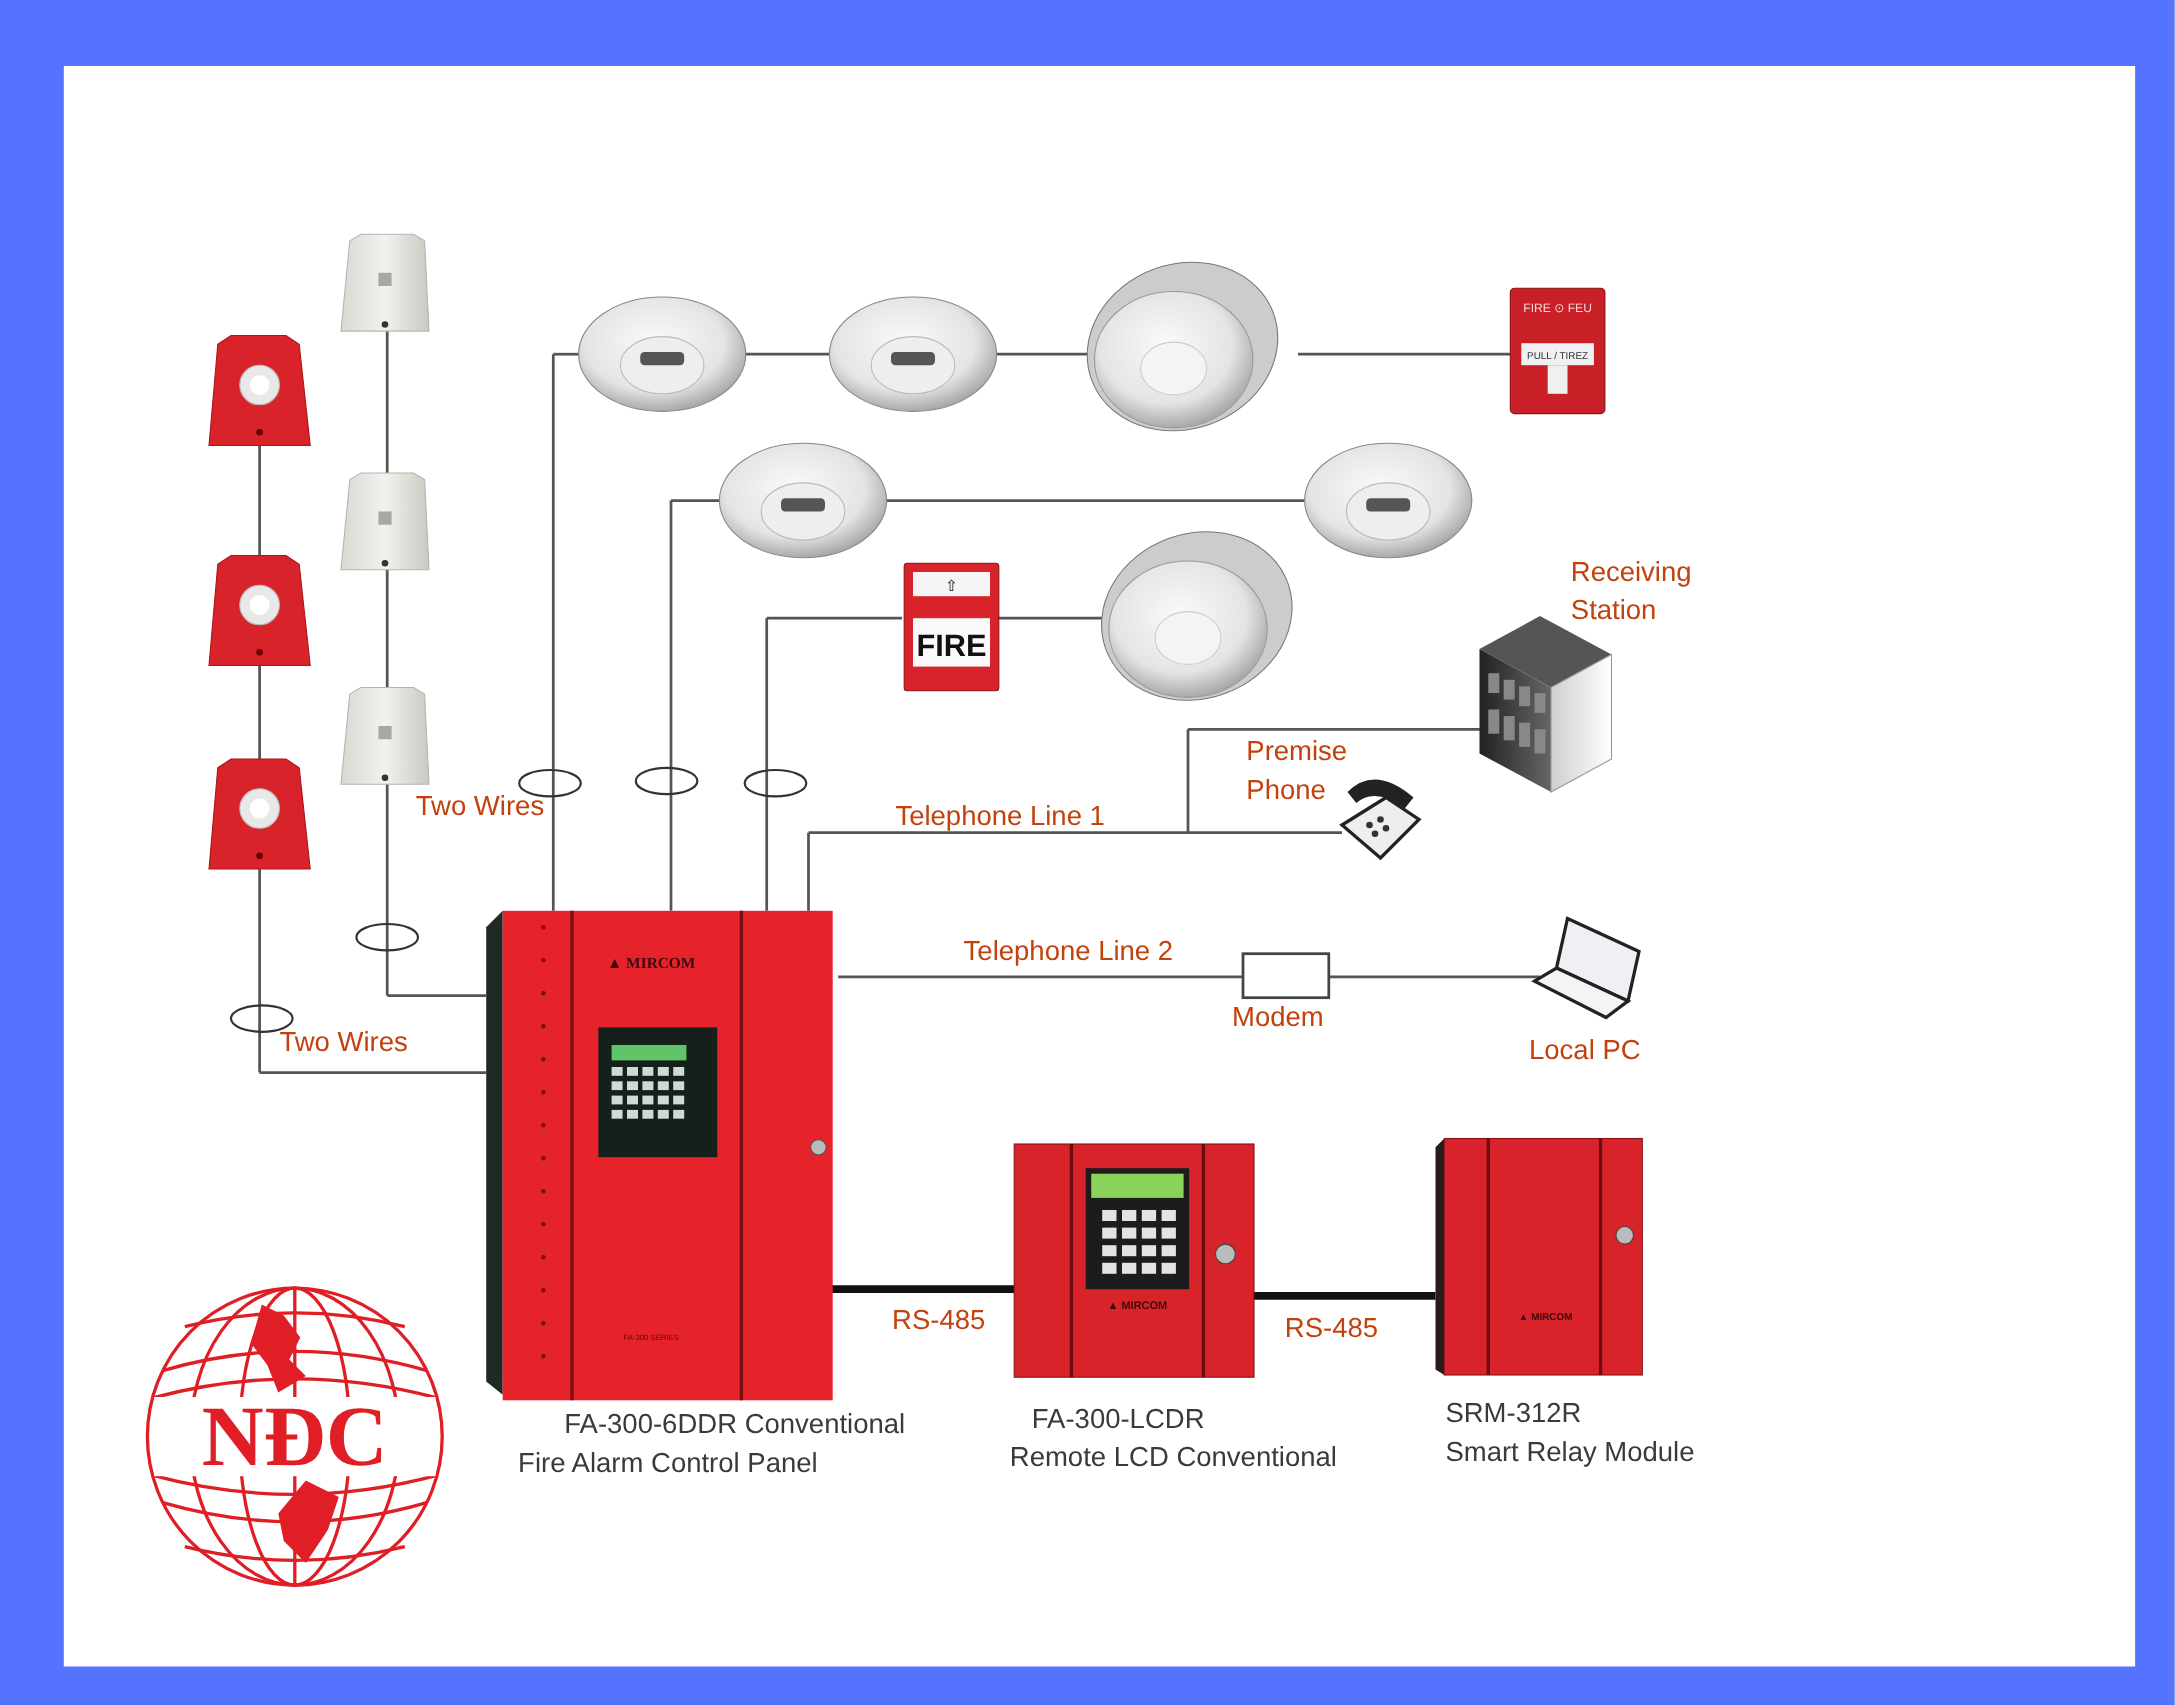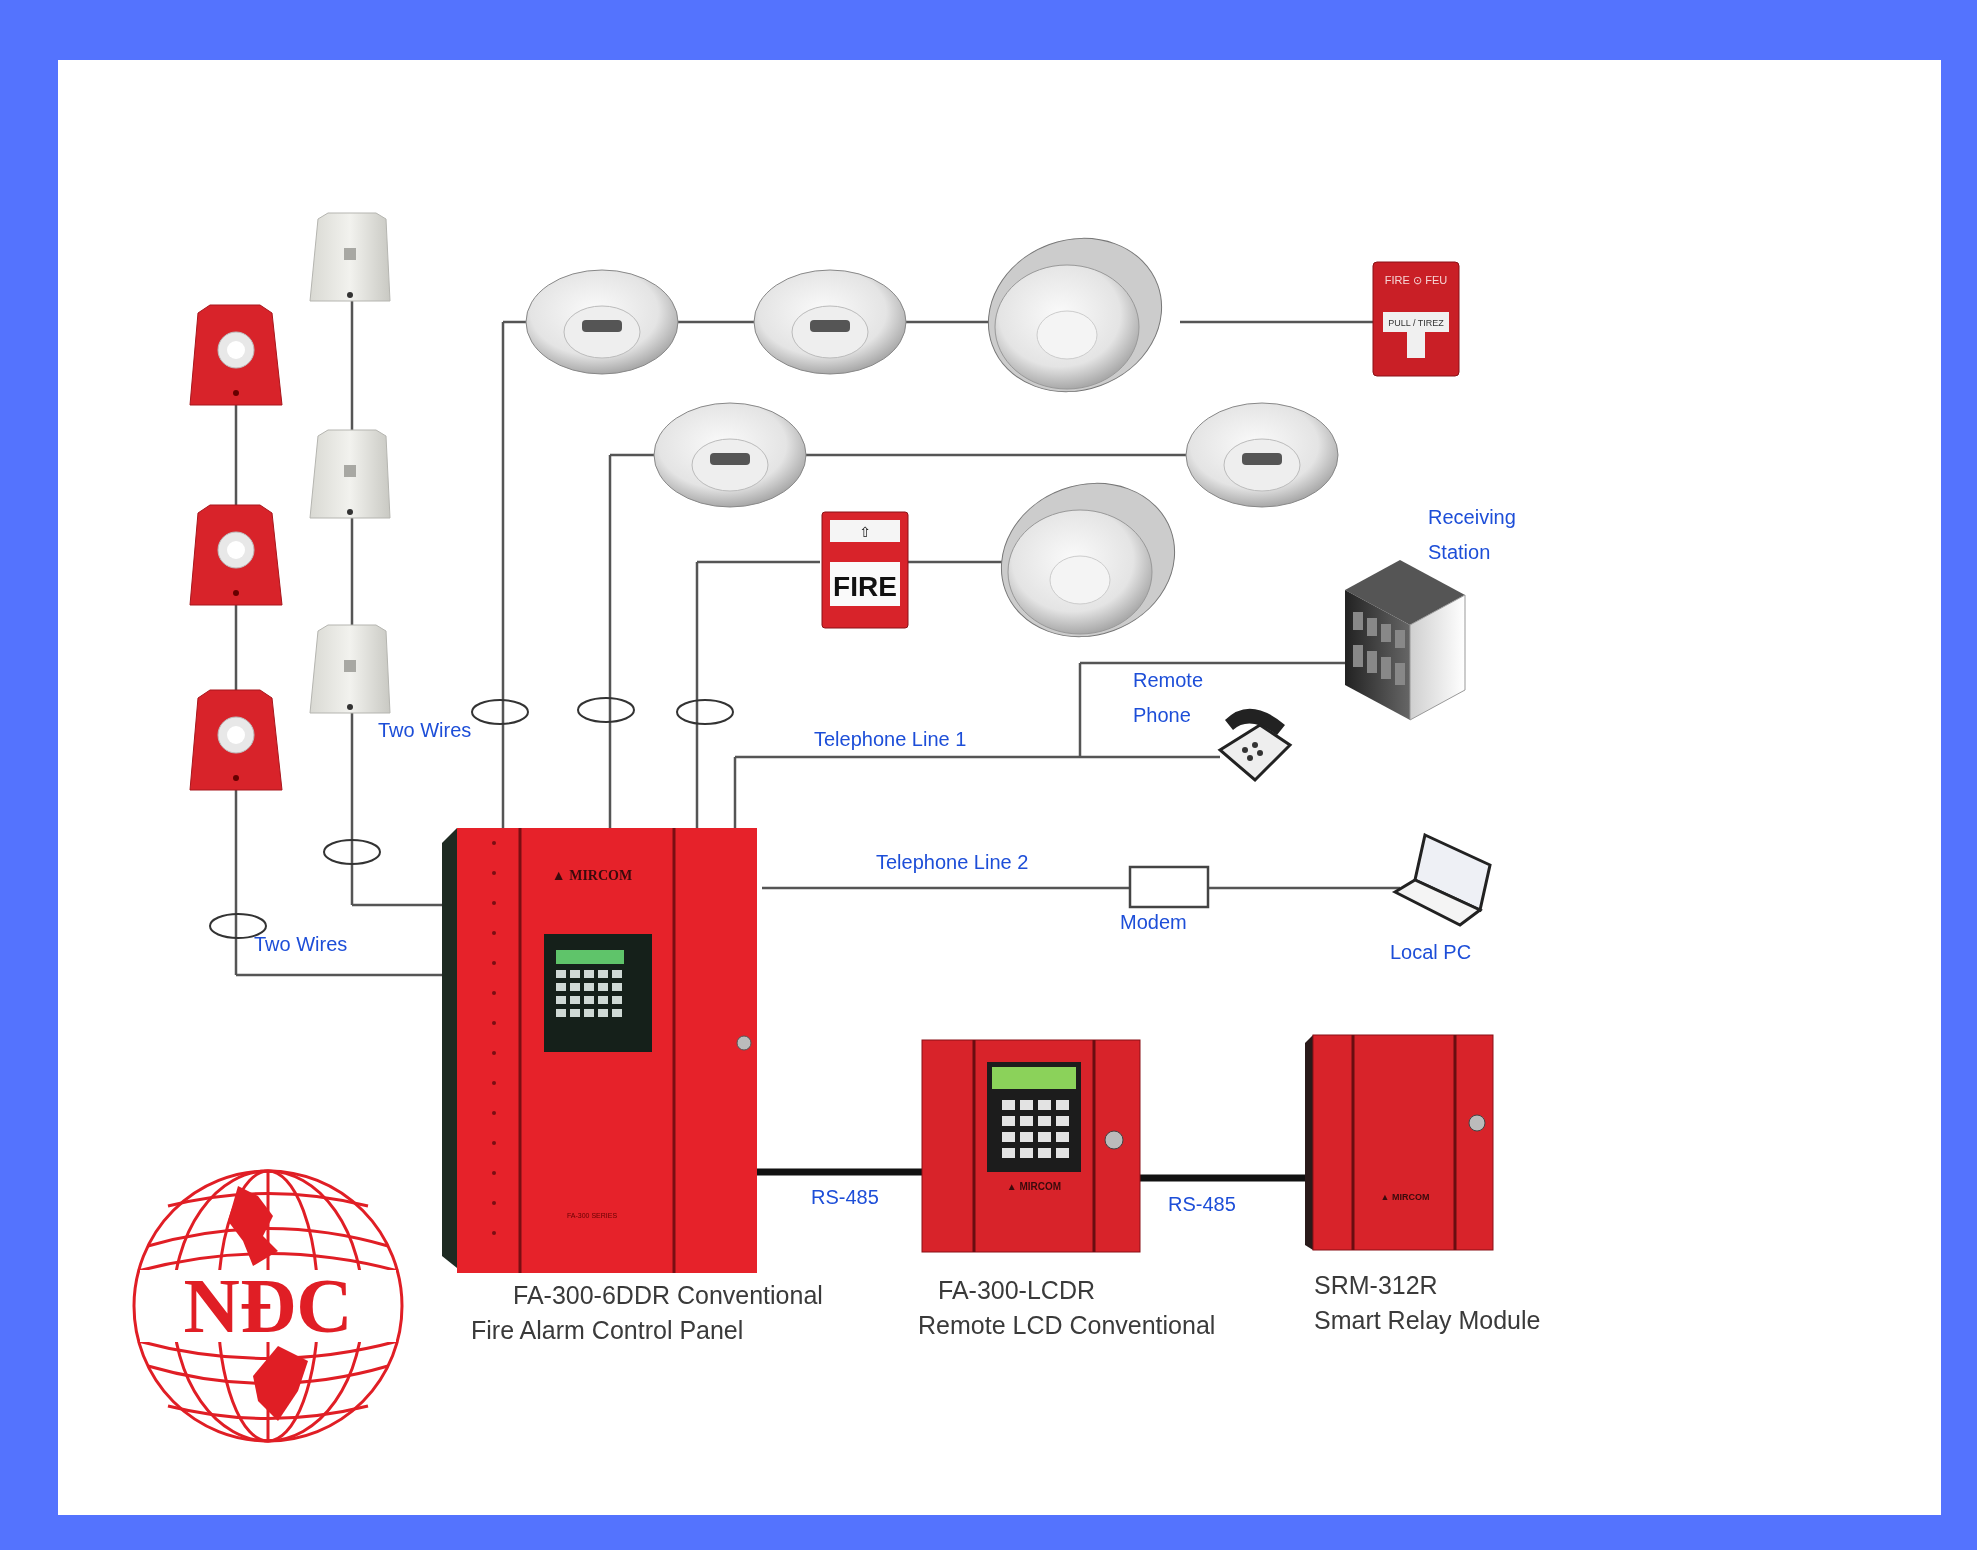--- a/index.html
+++ b/index.html
@@ -6,7 +6,7 @@
   body { width: 1977px; height: 1550px; background: #5473FE; position: relative; overflow: hidden; font-family: "Liberation Sans", sans-serif; }
   .canvas { position: absolute; left: 58px; top: 60px; width: 1883px; height: 1455px; background: #ffffff; }
   svg.main { position: absolute; left: 0; top: 0; }
-  .lbl { position: absolute; color: #1d4ed8; font-size: 20px; font-family: "Liberation Sans", sans-serif; white-space: nowrap; line-height: 1.2; }
+  .lbl { position: absolute; color: #c2410c; font-size: 25px; font-family: "Liberation Sans", sans-serif; white-space: nowrap; line-height: 1.2; }
   .lbl.dev { font-size: 25px; color: #3a3a3a; }
 </style>
 </head>

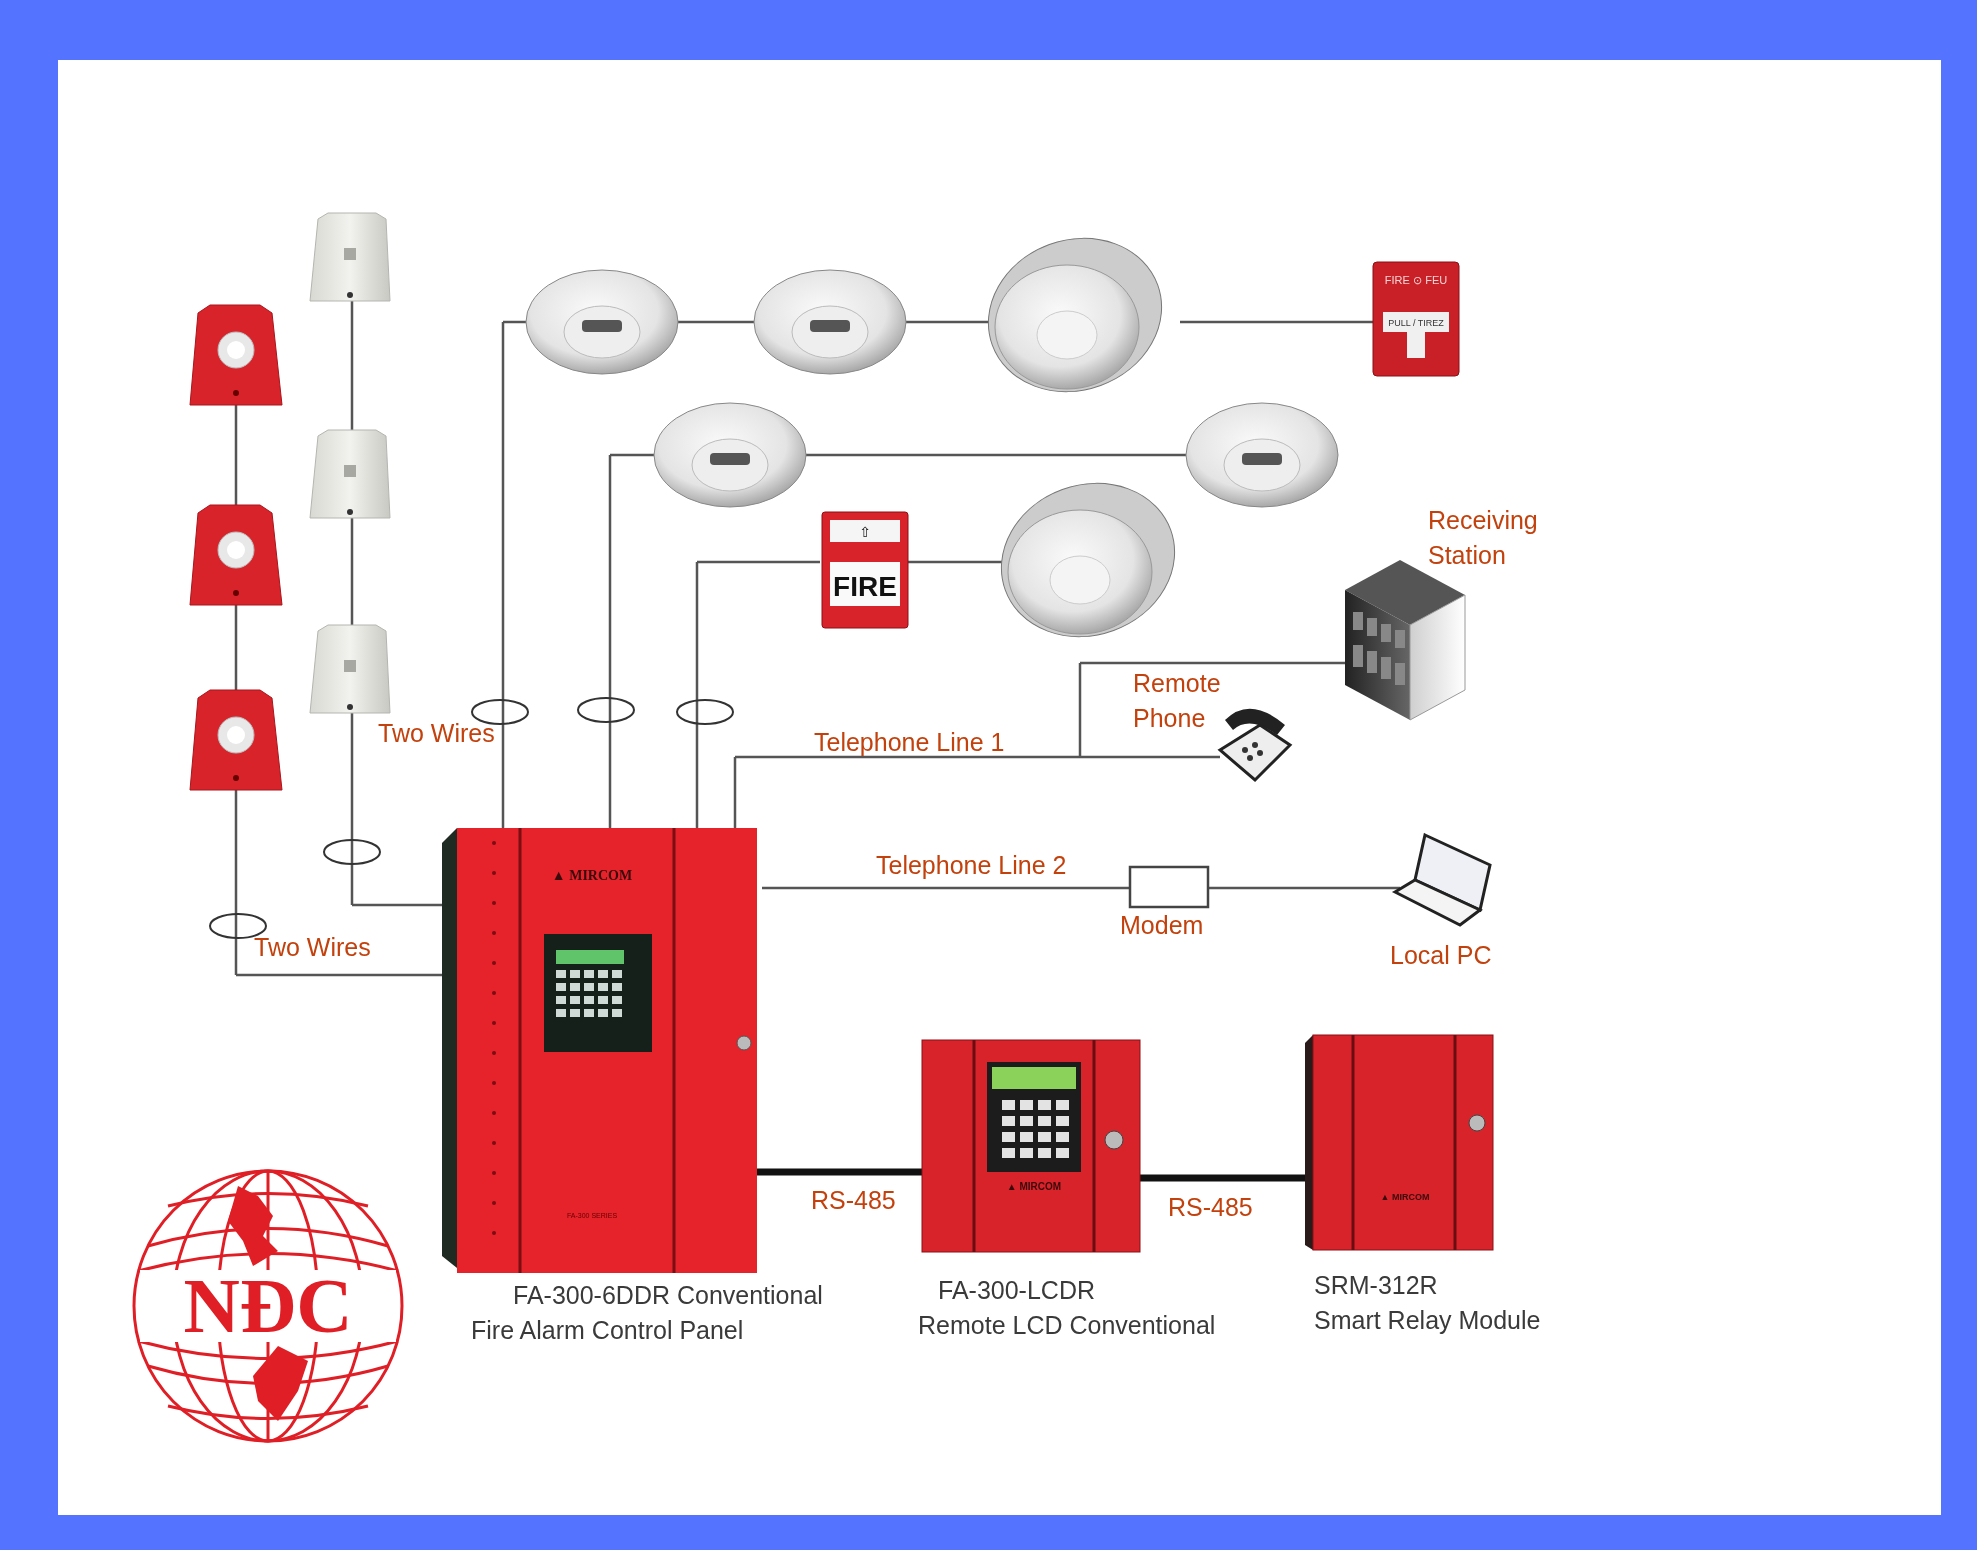--- a/index.html
+++ b/index.html
@@ -313,7 +313,7 @@
   <div class="lbl" style="left:196px; top:872px;">Two Wires</div>
   <div class="lbl" style="left:756px; top:652px;margin-top:15px;">Telephone Line 1</div>
   <div class="lbl" style="left:818px; top:790px;">Telephone Line 2</div>
-  <div class="lbl" style="left:1075px; top:608px;">Remote</div>
+  <div class="lbl" style="left:1075px; top:608px;">Premise</div>
   <div class="lbl" style="left:1075px; top:643px;">Phone</div>
   <div class="lbl" style="left:1370px; top:445px;">Receiving</div>
   <div class="lbl" style="left:1370px; top:480px;">Station</div>

